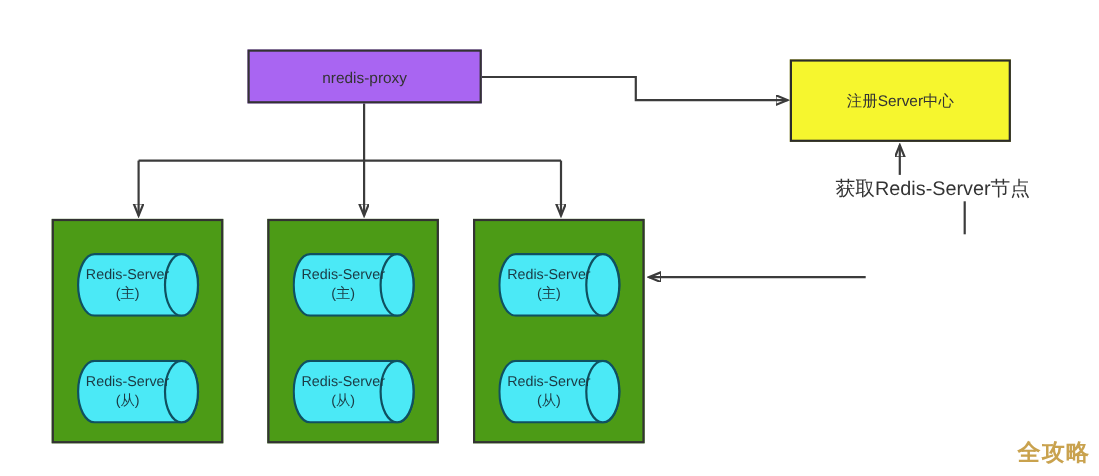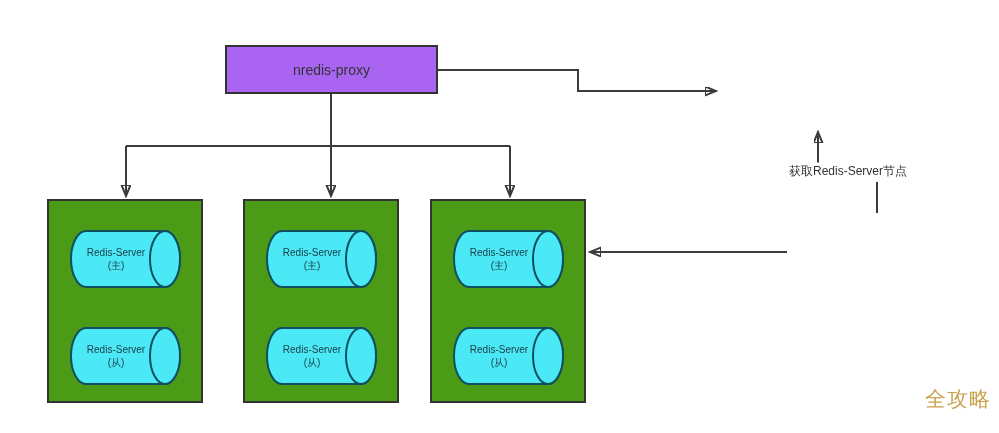--- a/index.html
+++ b/index.html
@@ -68,6 +68,9 @@
     <span>nredis-proxy</span>
   </div>
 
+  <div class="node register">
+    <span>注册Server中心</span>
+  </div>
 
 
   <div class="edge-label lbl-get">获取Redis-Server节点</div>

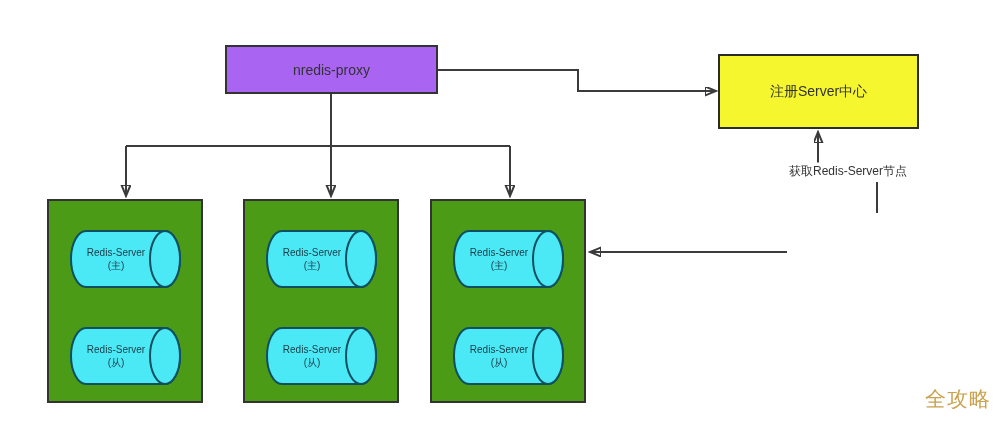--- a/index.html
+++ b/index.html
@@ -37,7 +37,7 @@
          text-align:center;z-index:2;}
   .edge-label{position:absolute;transform:translate(-50%,-50%);white-space:nowrap;
          color:var(--text-dark);background:#ffffff;z-index:3;padding:0 2px;}
-  .lbl-get{left:848px;top:171px;font-size:12px;}
+  .lbl-get{left:848px;top:171px;font-size:18px;}
   .lbl-check{left:688px;top:252px;font-size:13.5px;}
   .watermark{position:absolute;right:8px;bottom:20px;font-size:21px;font-weight:normal;
          color:var(--watermark);letter-spacing:1px;z-index:3;text-align:center;}

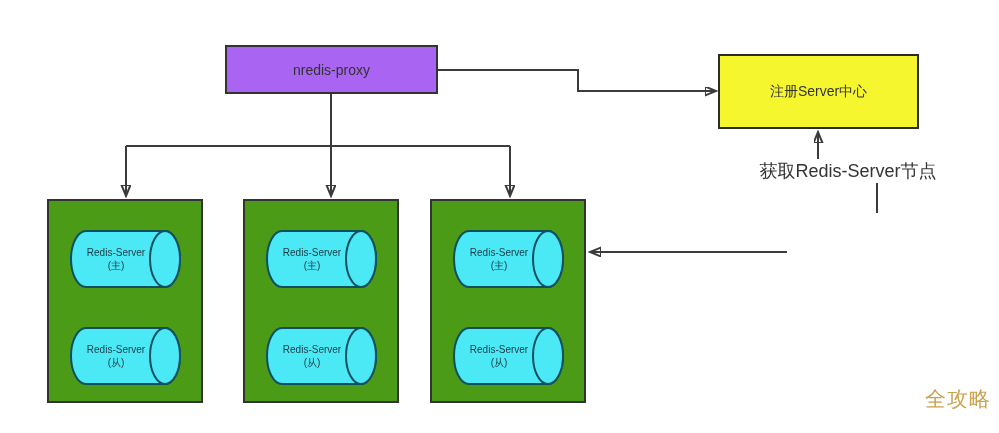--- a/index.html
+++ b/index.html
@@ -33,7 +33,7 @@
   .cyl-shape{fill:var(--cyan);stroke:var(--cyan-border);stroke-width:2;}
   .cyl-label{position:absolute;left:0;top:0;width:100%;height:100%;
          padding-right:20px;display:flex;flex-direction:column;align-items:center;
-         justify-content:center;font-size:10px;line-height:1.3;color:var(--cyl-text);
+         justify-content:center;font-size:13px;line-height:1.3;color:var(--cyl-text);
          text-align:center;z-index:2;}
   .edge-label{position:absolute;transform:translate(-50%,-50%);white-space:nowrap;
          color:var(--text-dark);background:#ffffff;z-index:3;padding:0 2px;}

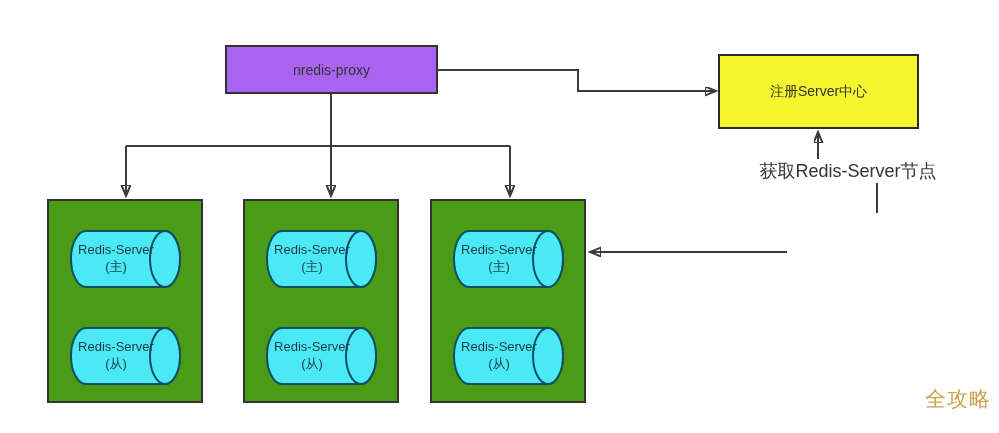--- a/index.html
+++ b/index.html
@@ -39,7 +39,7 @@
          color:var(--text-dark);background:#ffffff;z-index:3;padding:0 2px;}
   .lbl-get{left:848px;top:171px;font-size:18px;}
   .lbl-check{left:688px;top:252px;font-size:13.5px;}
-  .watermark{position:absolute;right:8px;bottom:20px;font-size:21px;font-weight:normal;
+  .watermark{position:absolute;right:8px;bottom:8px;font-size:21px;font-weight:bold;
          color:var(--watermark);letter-spacing:1px;z-index:3;text-align:center;}
 </style>
 </head>

